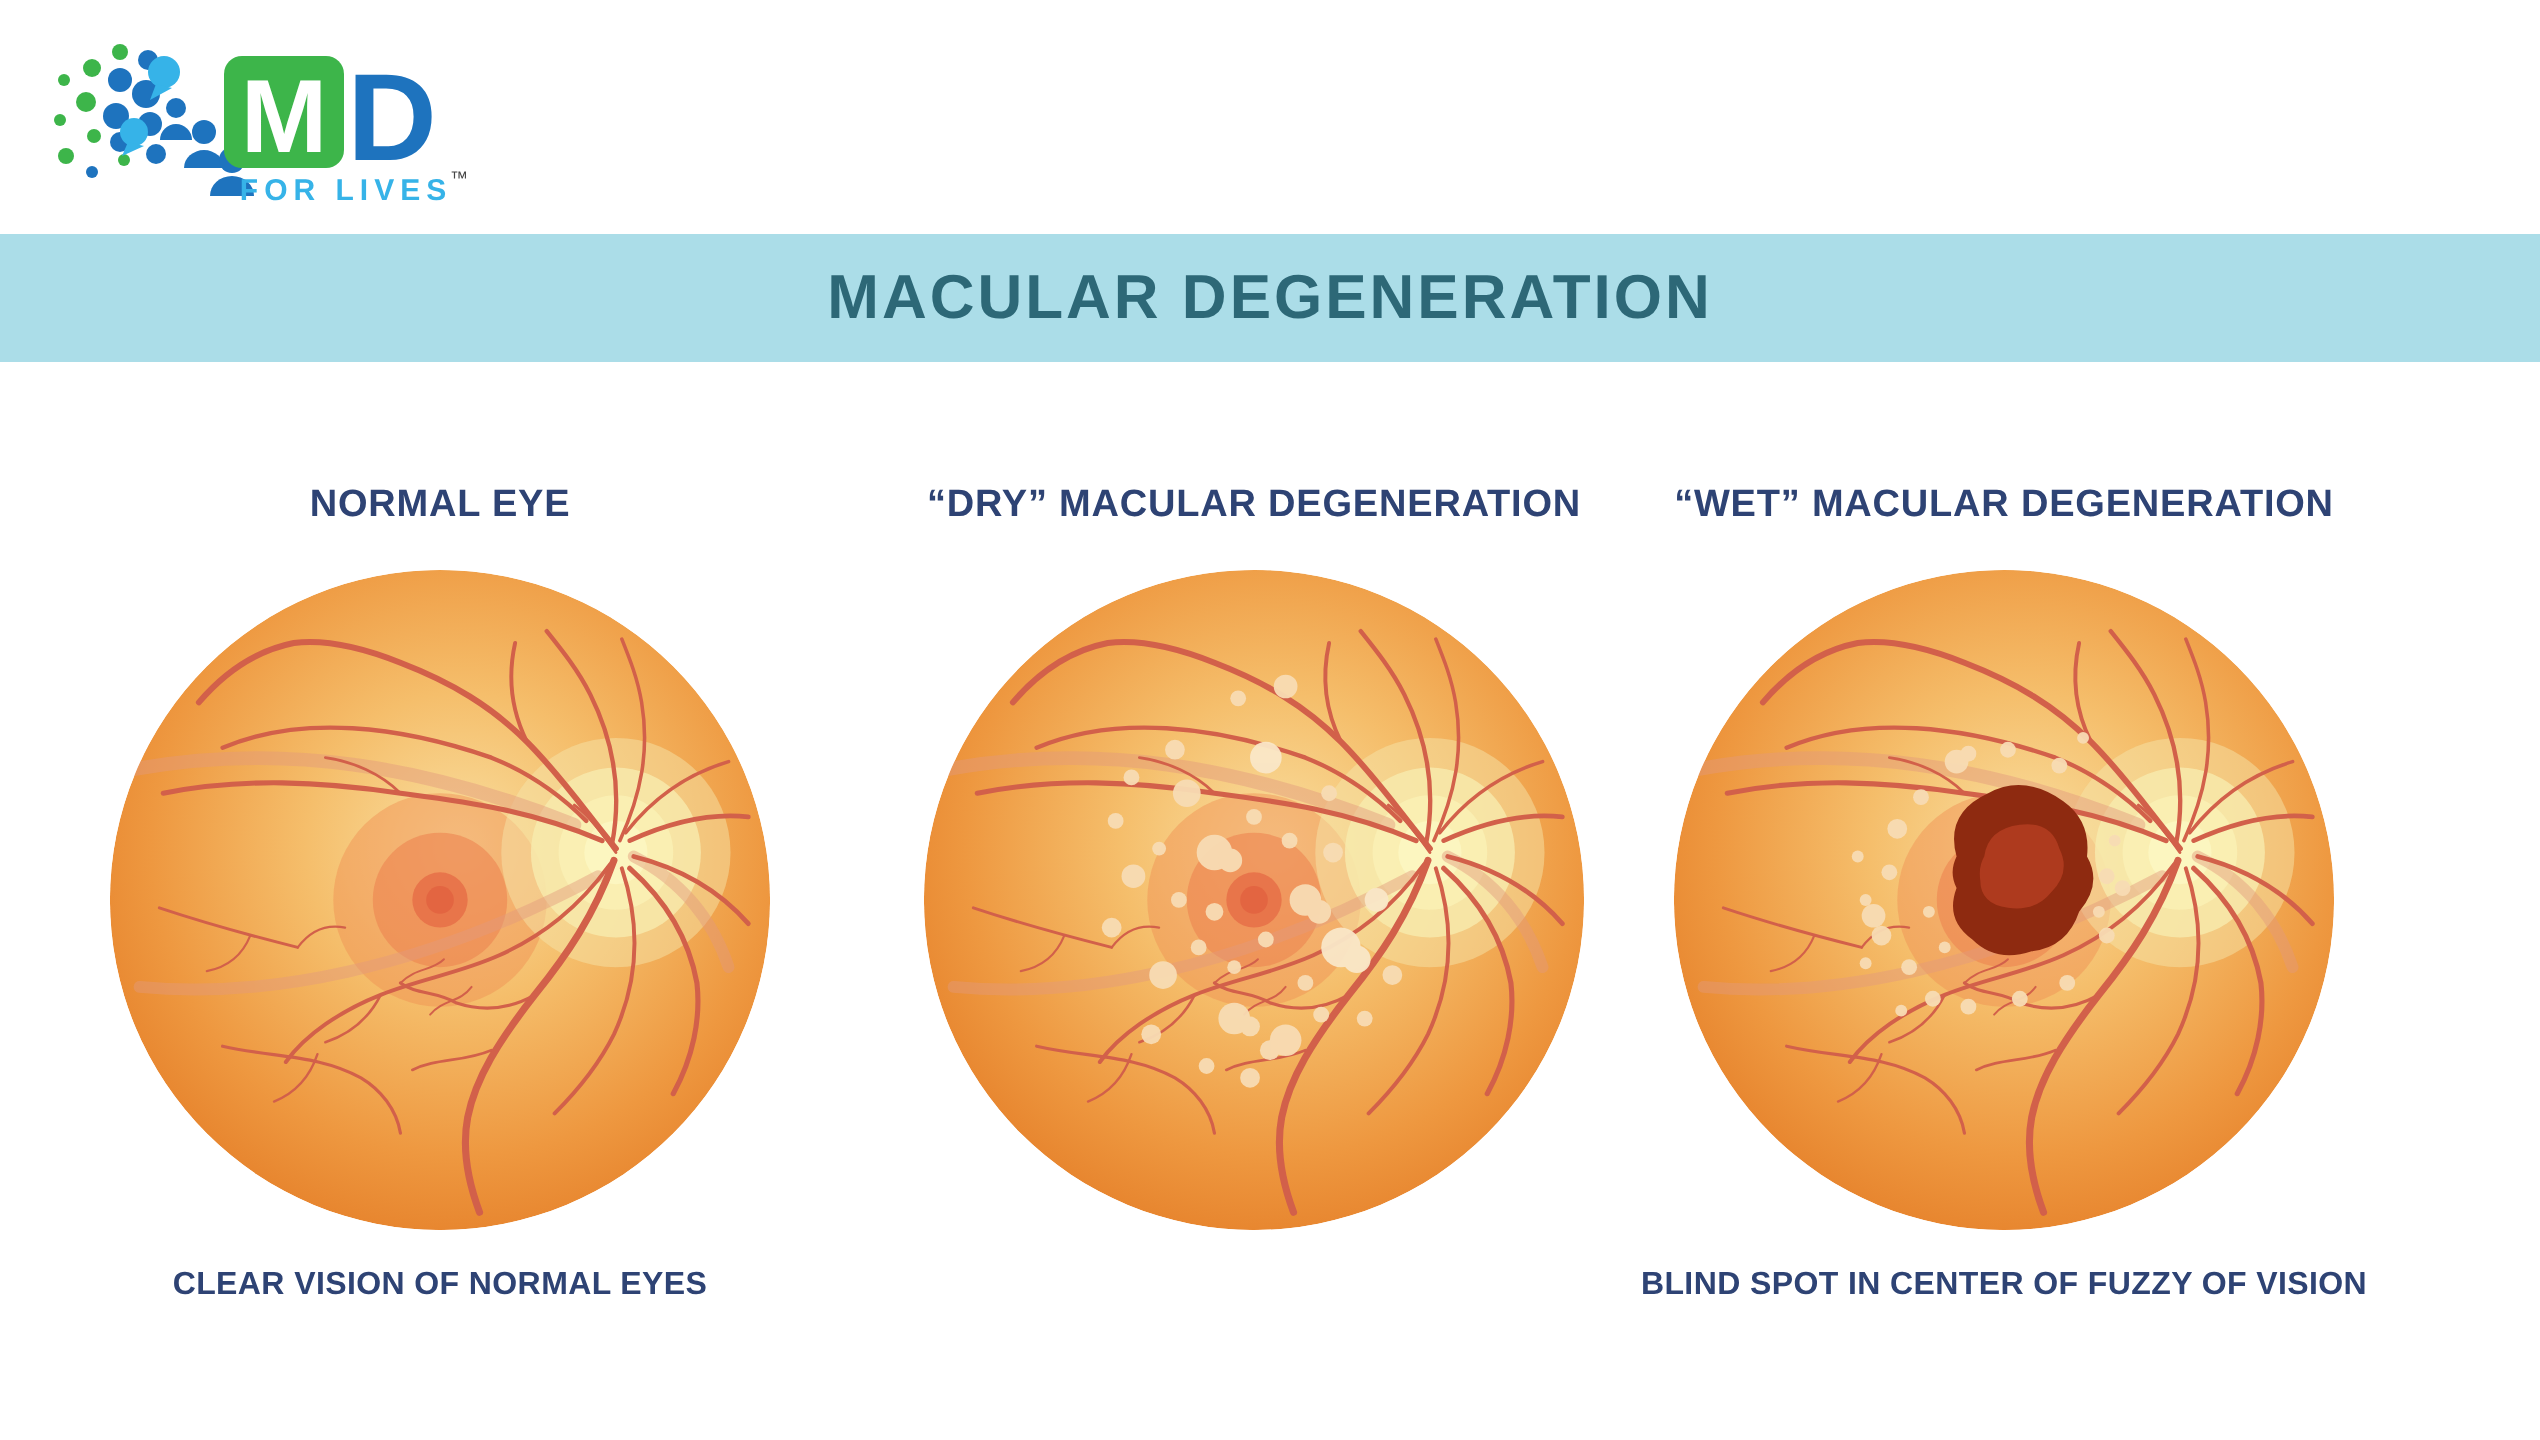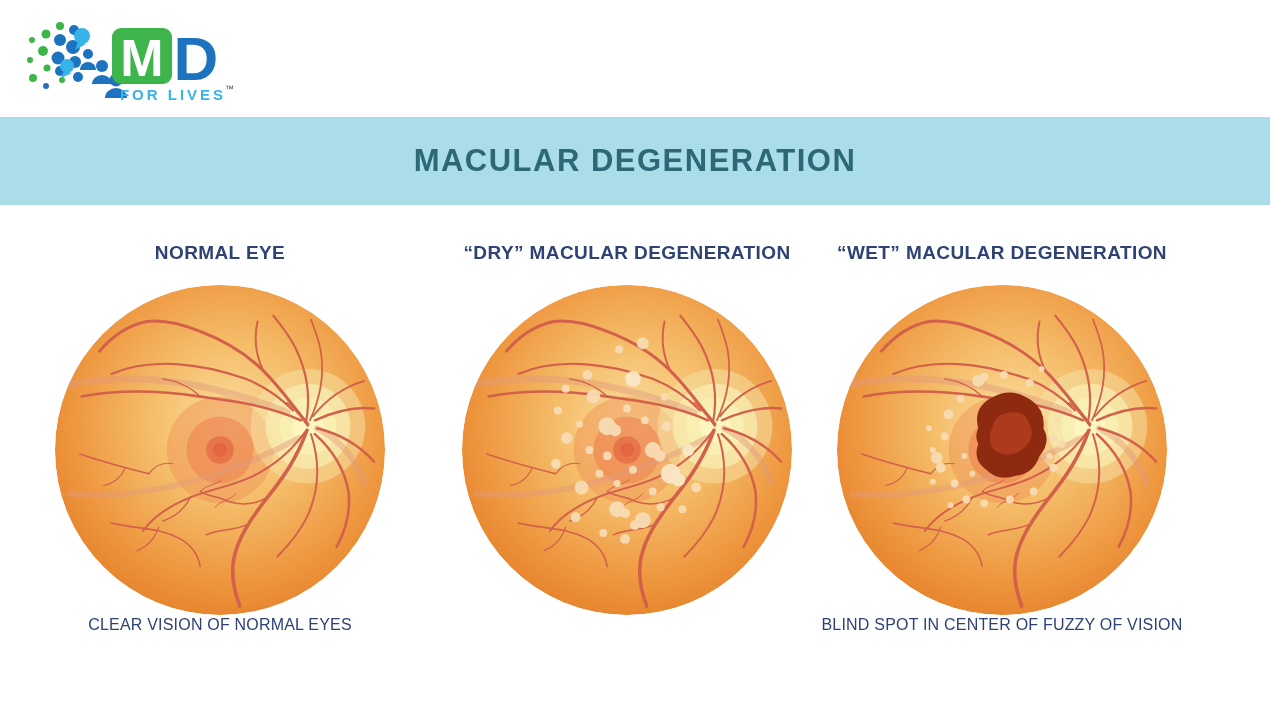--- a/index.html
+++ b/index.html
@@ -9,7 +9,7 @@
   }
   .logo{position:absolute;left:20px;top:14px;width:220px;height:98px;}
   .banner{
-    position:absolute;left:0;top:117px;width:1270px;height:88px;
+    position:absolute;left:0;top:117px;width:1270px;height:64px;
     background:#ABDDE8;display:flex;align-items:center;justify-content:center;
   }
   .banner h1{

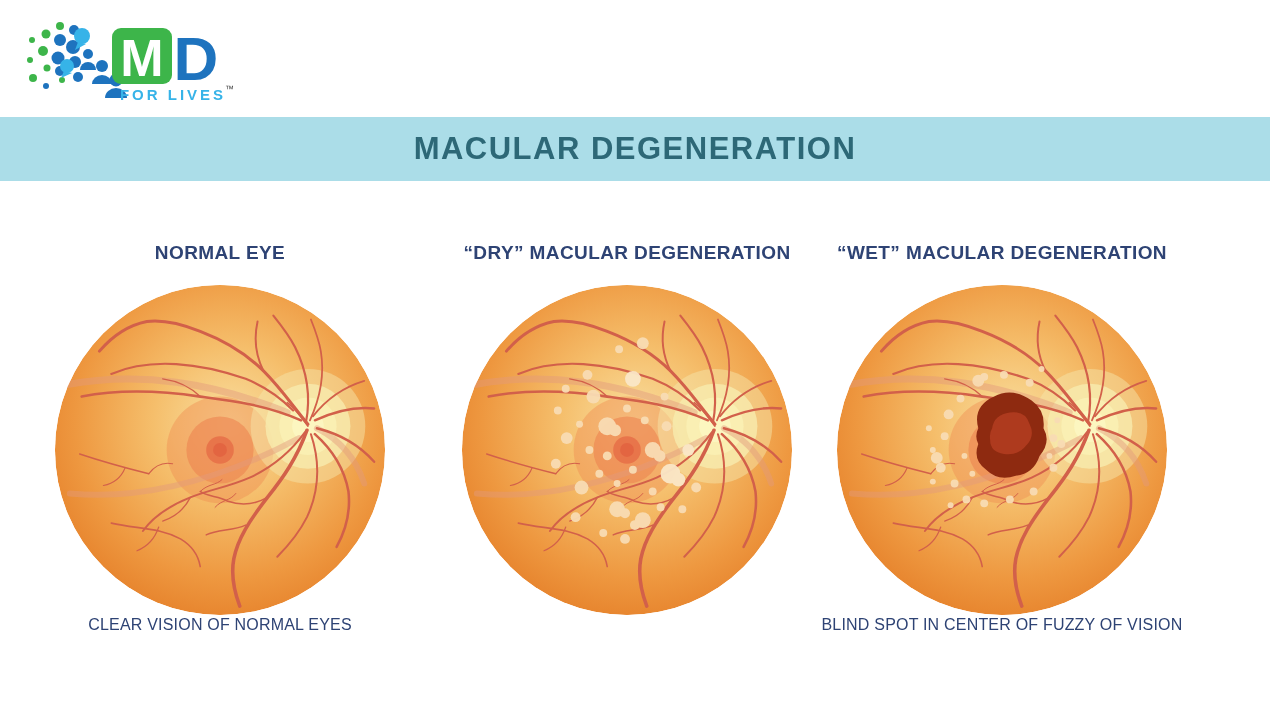--- a/index.html
+++ b/index.html
@@ -24,7 +24,7 @@
   }
   .eye{width:336px;height:336px;display:block;margin:0 auto;}
   .caption{
-    font-size:16px;font-weight:normal;color:#2E4374;
+    margin-top:18px;font-size:16px;font-weight:bold;color:#2E4374;
     letter-spacing:.2px;white-space:nowrap;
   }
   .defs-holder{position:absolute;width:0;height:0;overflow:hidden;}

